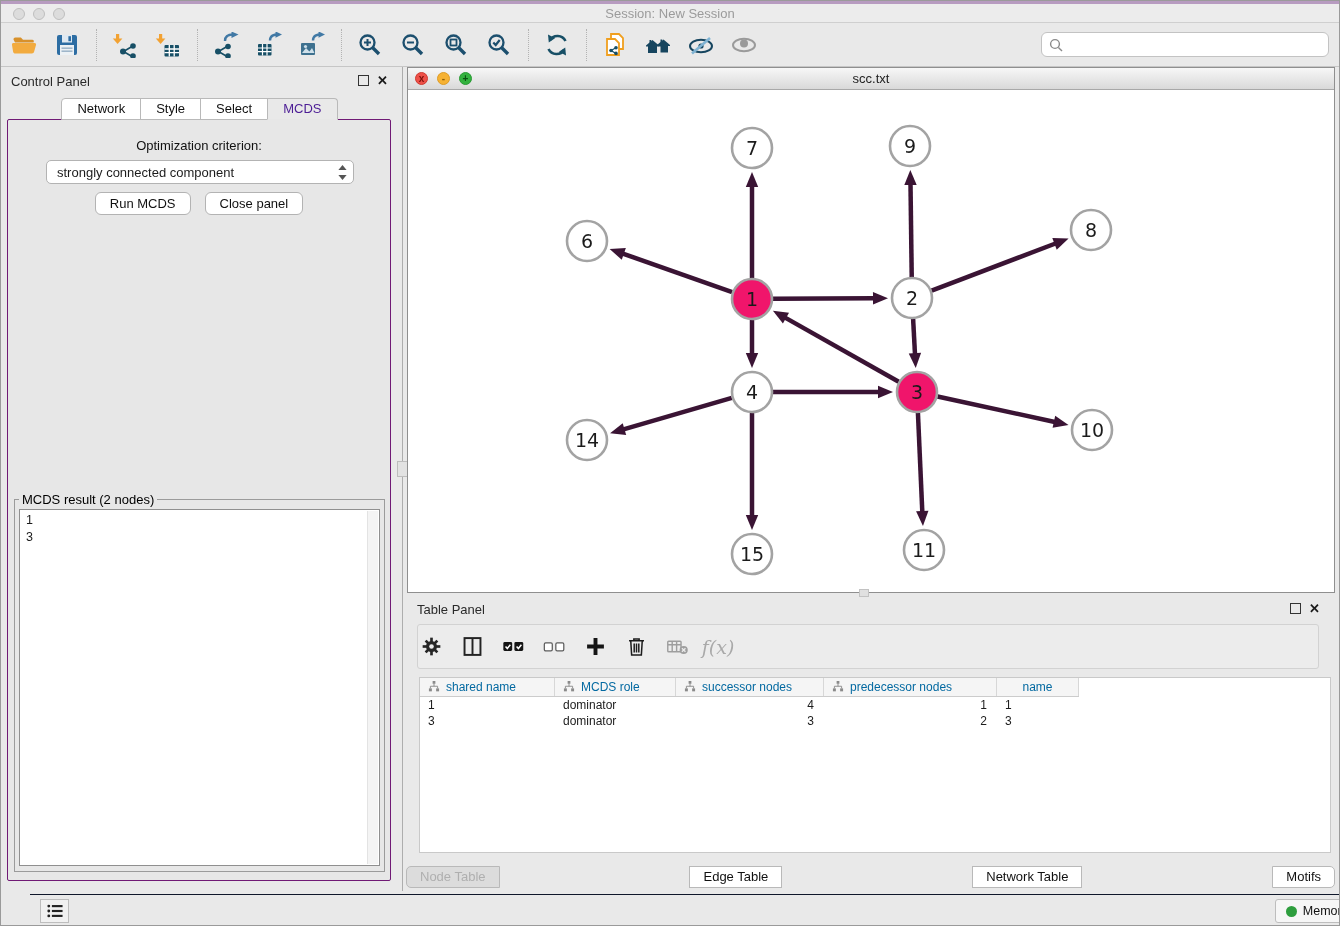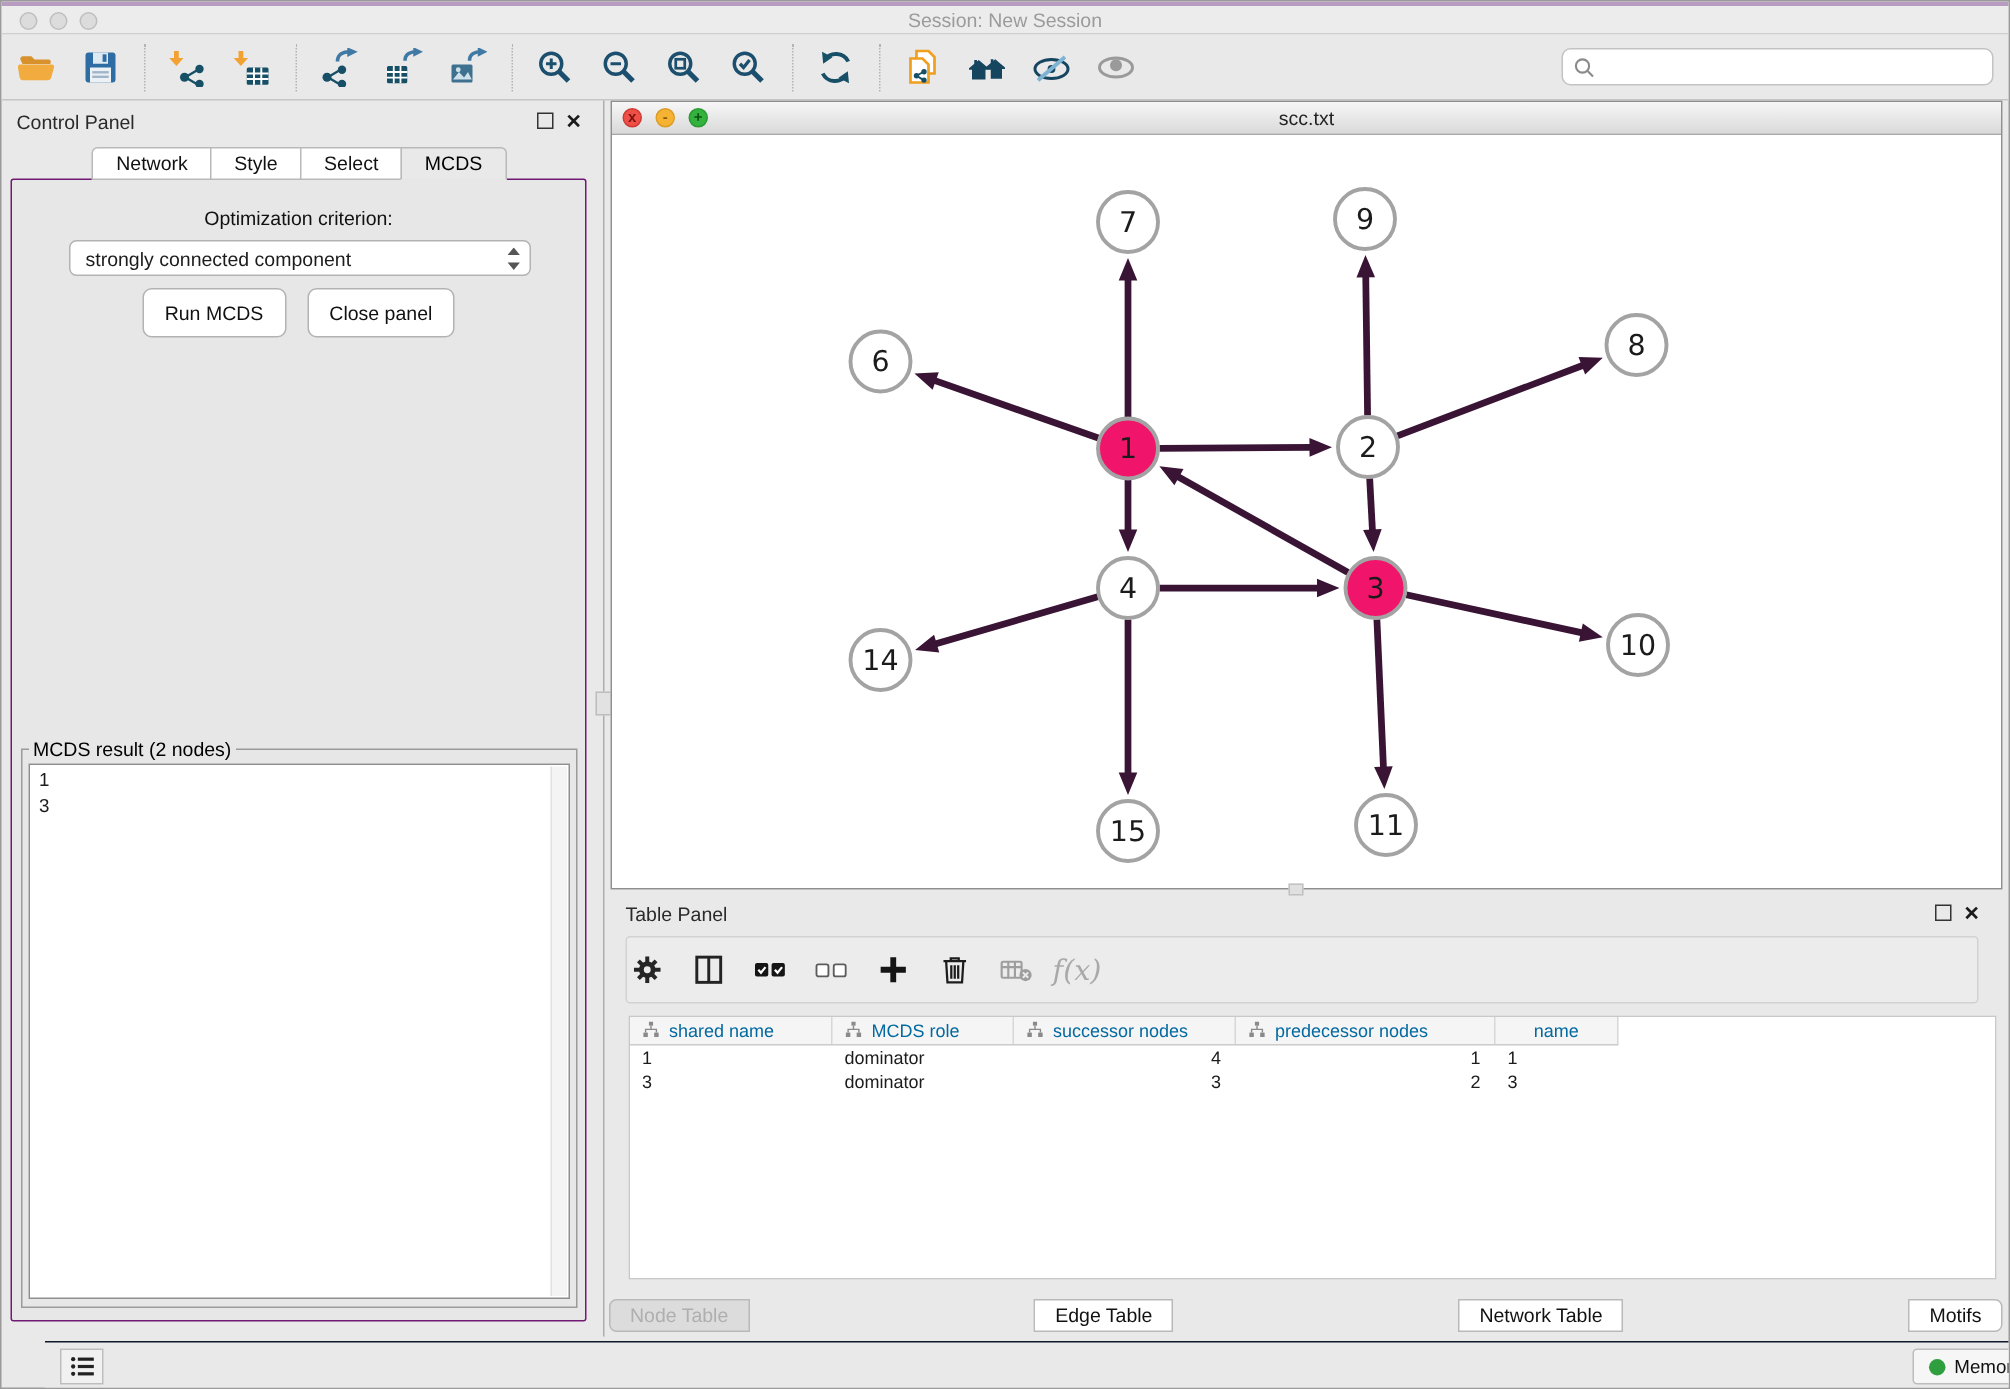--- a/index.html
+++ b/index.html
@@ -31,7 +31,7 @@
   .tab { background:#fff; border:1px solid #b9b9b9; margin-left:-1px; padding:2px 15px 3px; font-size:13px; color:#111; }
   .tab:first-child { border-radius:4px 0 0 0; }
   .tab.last { border-radius:0 4px 0 0; }
-  .tab.sel-gray { background:#e9e9e9; color:#000000; border-bottom-color:#e7e7e7; }
+  .tab.sel-gray { background:#e9e9e9; color:#4c1d95; border-bottom-color:#e7e7e7; }
   .cp-content { position:absolute; top:52px; left:6px; right:8px; bottom:6px; background:#e7e7e7; border:1px solid #701a75; border-radius:2px; }
   .opt-label { position:absolute; top:18px; left:0; right:0; text-align:center; font-size:13px; color:#111; }
   .dropdown { position:absolute; top:40px; left:38px; width:308px; height:24px; background:#fff; border:1px solid #b3b3b3; border-radius:5px; display:flex; align-items:center; padding:0 6px 0 10px; font-size:13px; }

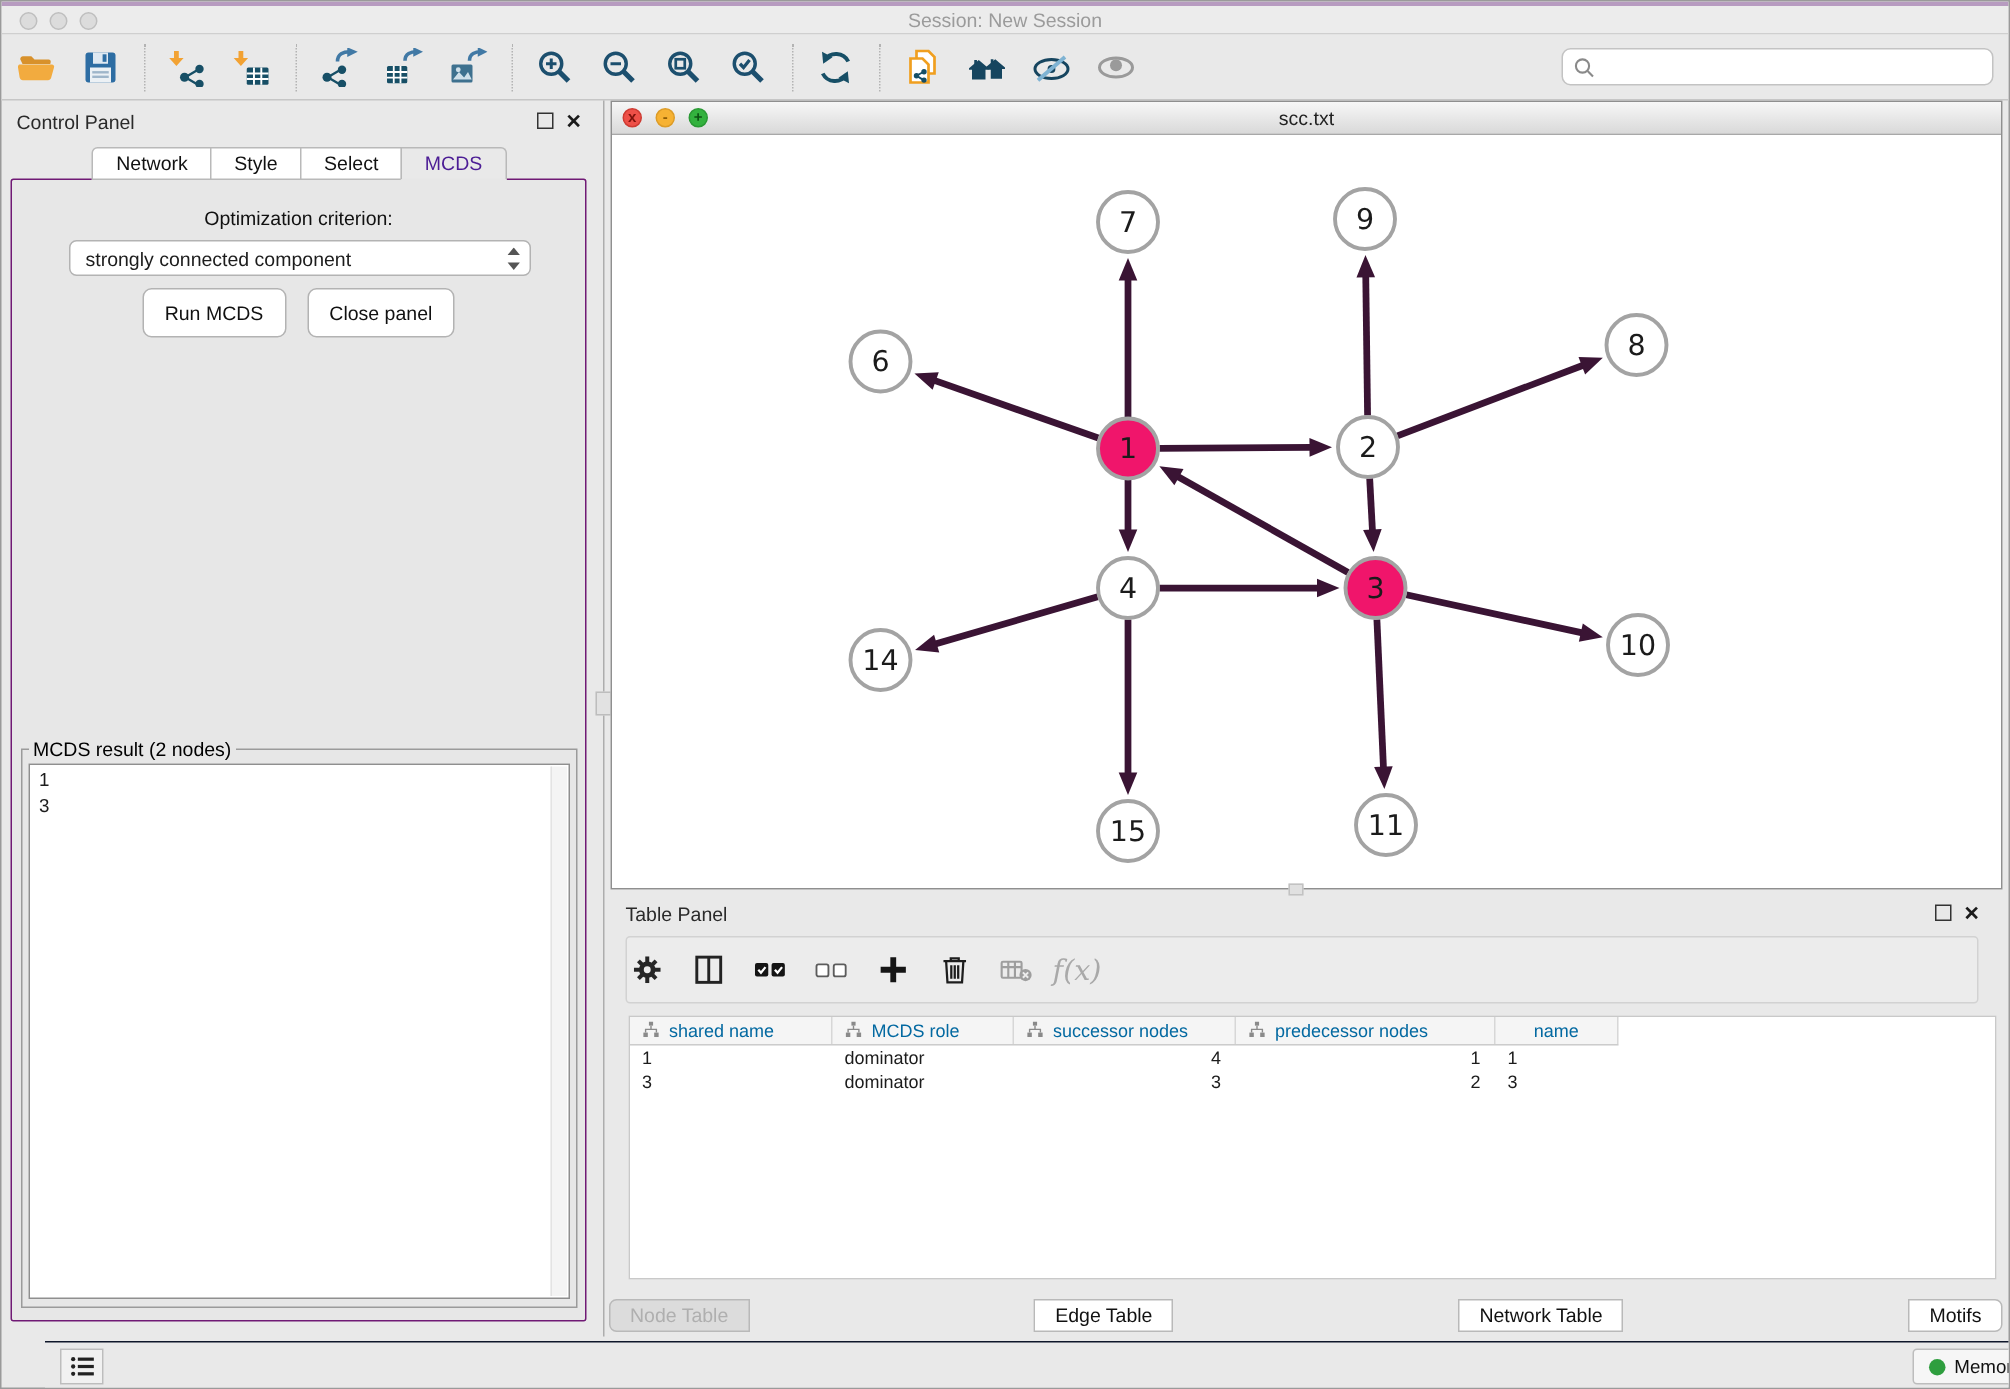--- a/index.html
+++ b/index.html
@@ -37,7 +37,7 @@
   .dropdown { position:absolute; top:40px; left:38px; width:308px; height:24px; background:#fff; border:1px solid #b3b3b3; border-radius:5px; display:flex; align-items:center; padding:0 6px 0 10px; font-size:13px; }
   .dropdown .dd-val { flex:1; }
   .cp-buttons { position:absolute; top:72px; left:0; right:0; display:flex; justify-content:center; gap:14px; }
-  .btn { background:#fff; border:1px solid #b3b3b3; border-radius:6px; font-size:13px; padding:3px 14px; height:33px; color:#111; font-family:"Liberation Sans",sans-serif; }
+  .btn { background:#fff; border:1px solid #b3b3b3; border-radius:6px; font-size:13px; padding:3px 14px; height:23px; color:#111; font-family:"Liberation Sans",sans-serif; }
   .result-fieldset { position:absolute; left:6px; right:5px; top:372px; bottom:8px; border:1px solid #9b9b9b; }
   .result-fieldset legend { font-size:13px; color:#000000; margin-left:4px; padding:0 3px; }
   .result-box { position:absolute; left:4px; right:4px; top:2px; bottom:5px; background:#fff; border:1px solid #8f8f8f; overflow:hidden; font-size:12.5px; line-height:17px; padding:2px 0 0 6px; }

